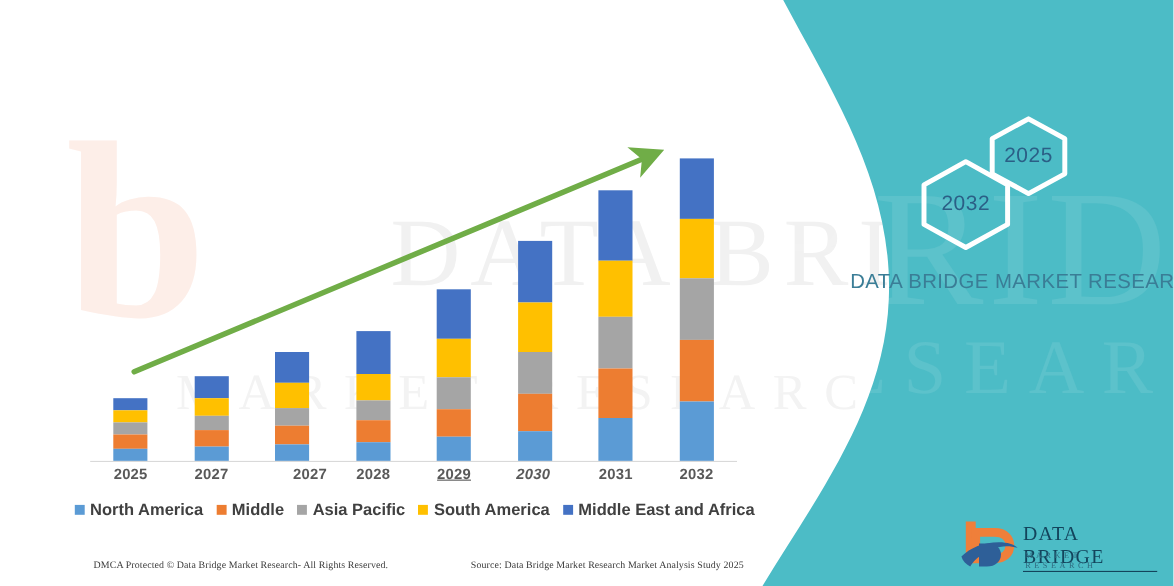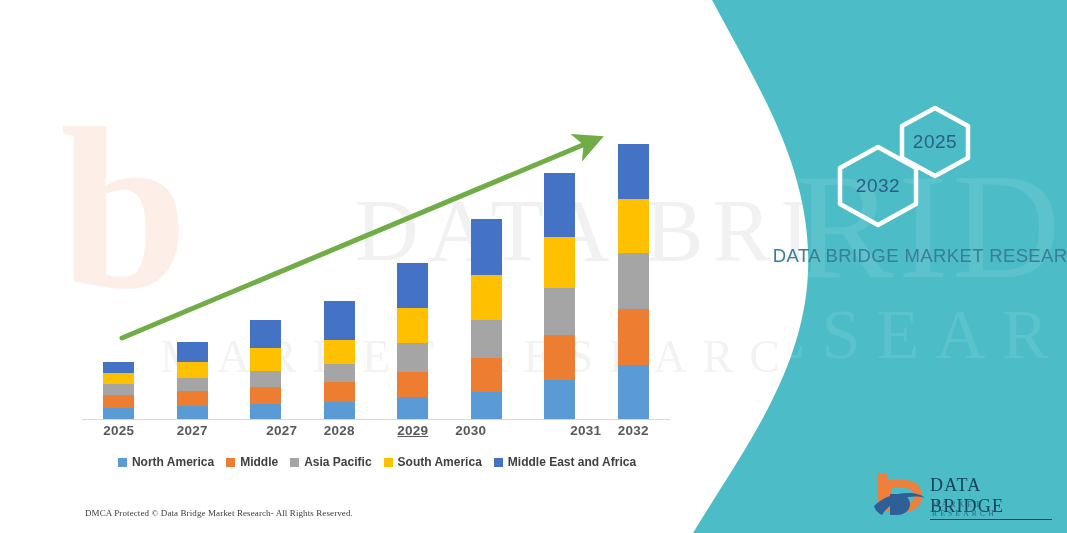--- a/index.html
+++ b/index.html
@@ -267,7 +267,7 @@
       <div class="xlabel" style="left: 163px; width: 73.5px;">2027</div>
       <div class="xlabel" style="left: 220.5px; width: 73.5px;">2028</div>
       <div class="xlabel" style="left: 294px; width: 73.5px; text-decoration: underline;">2029</div>
-      <div class="xlabel" style="left: 352px; width: 73.5px;">2030</div>
+      <div class="xlabel" style="left: 366px; width: 73.5px; font-style: italic;">2030</div>
       <div class="xlabel" style="left: 467px; width: 73.5px;">2031</div>
       <div class="xlabel" style="left: 514.5px; width: 73.5px;">2032</div>
     </div>

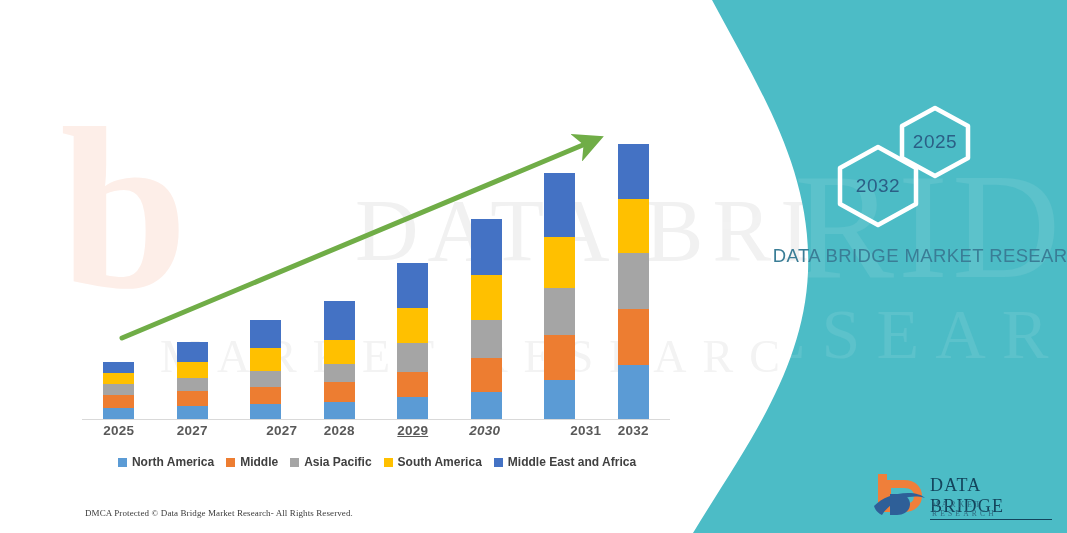--- a/index.html
+++ b/index.html
@@ -268,7 +268,7 @@
       <div class="xlabel" style="left: 220.5px; width: 73.5px;">2028</div>
       <div class="xlabel" style="left: 294px; width: 73.5px; text-decoration: underline;">2029</div>
       <div class="xlabel" style="left: 366px; width: 73.5px; font-style: italic;">2030</div>
-      <div class="xlabel" style="left: 467px; width: 73.5px;">2031</div>
+      <div class="xlabel" style="left: 441px; width: 73.5px;">2031</div>
       <div class="xlabel" style="left: 514.5px; width: 73.5px;">2032</div>
     </div>
 

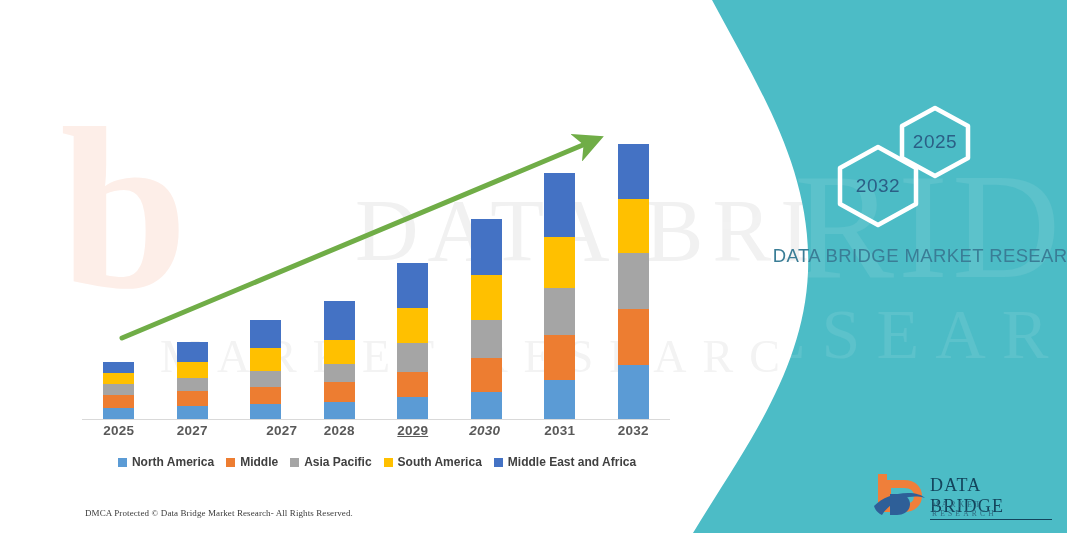--- a/index.html
+++ b/index.html
@@ -118,7 +118,7 @@
   }
   .legend-item{display:flex;align-items:center;gap:5px;white-space:nowrap;}
   .legend-swatch{width:9px;height:9px;display:inline-block;}
-  .legend-label{color:#404040;font-size:12px;font-weight:bold;}
+  .legend-label{color:#404040;font-size:15px;font-weight:bold;}
 
   
   .footer{position:absolute;left:0;top:508px;width:690px;height:20px;}

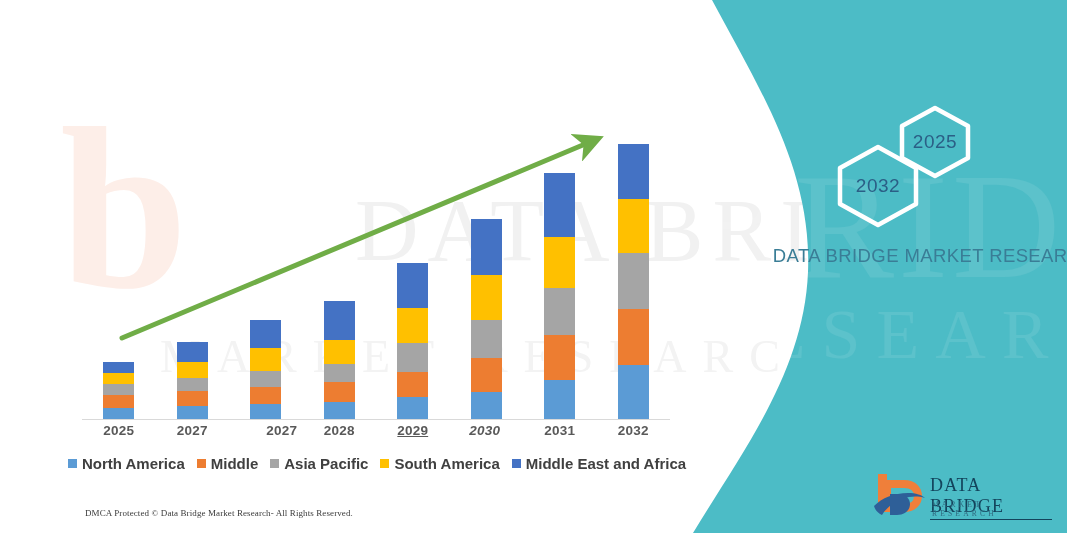--- a/index.html
+++ b/index.html
@@ -297,6 +297,7 @@
 
   <div class="footer">
     <div class="foot-left">DMCA Protected © Data Bridge Market Research-  All Rights Reserved.</div>
+    <div class="foot-right">Source: Data Bridge Market Research  Market Analysis Study 2025</div>
   </div>
 
 </div>

